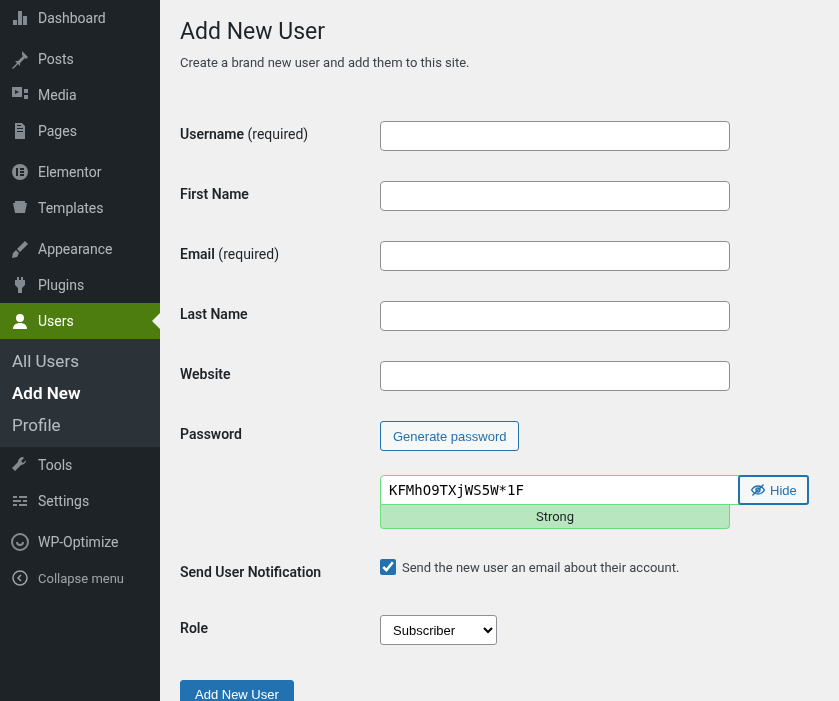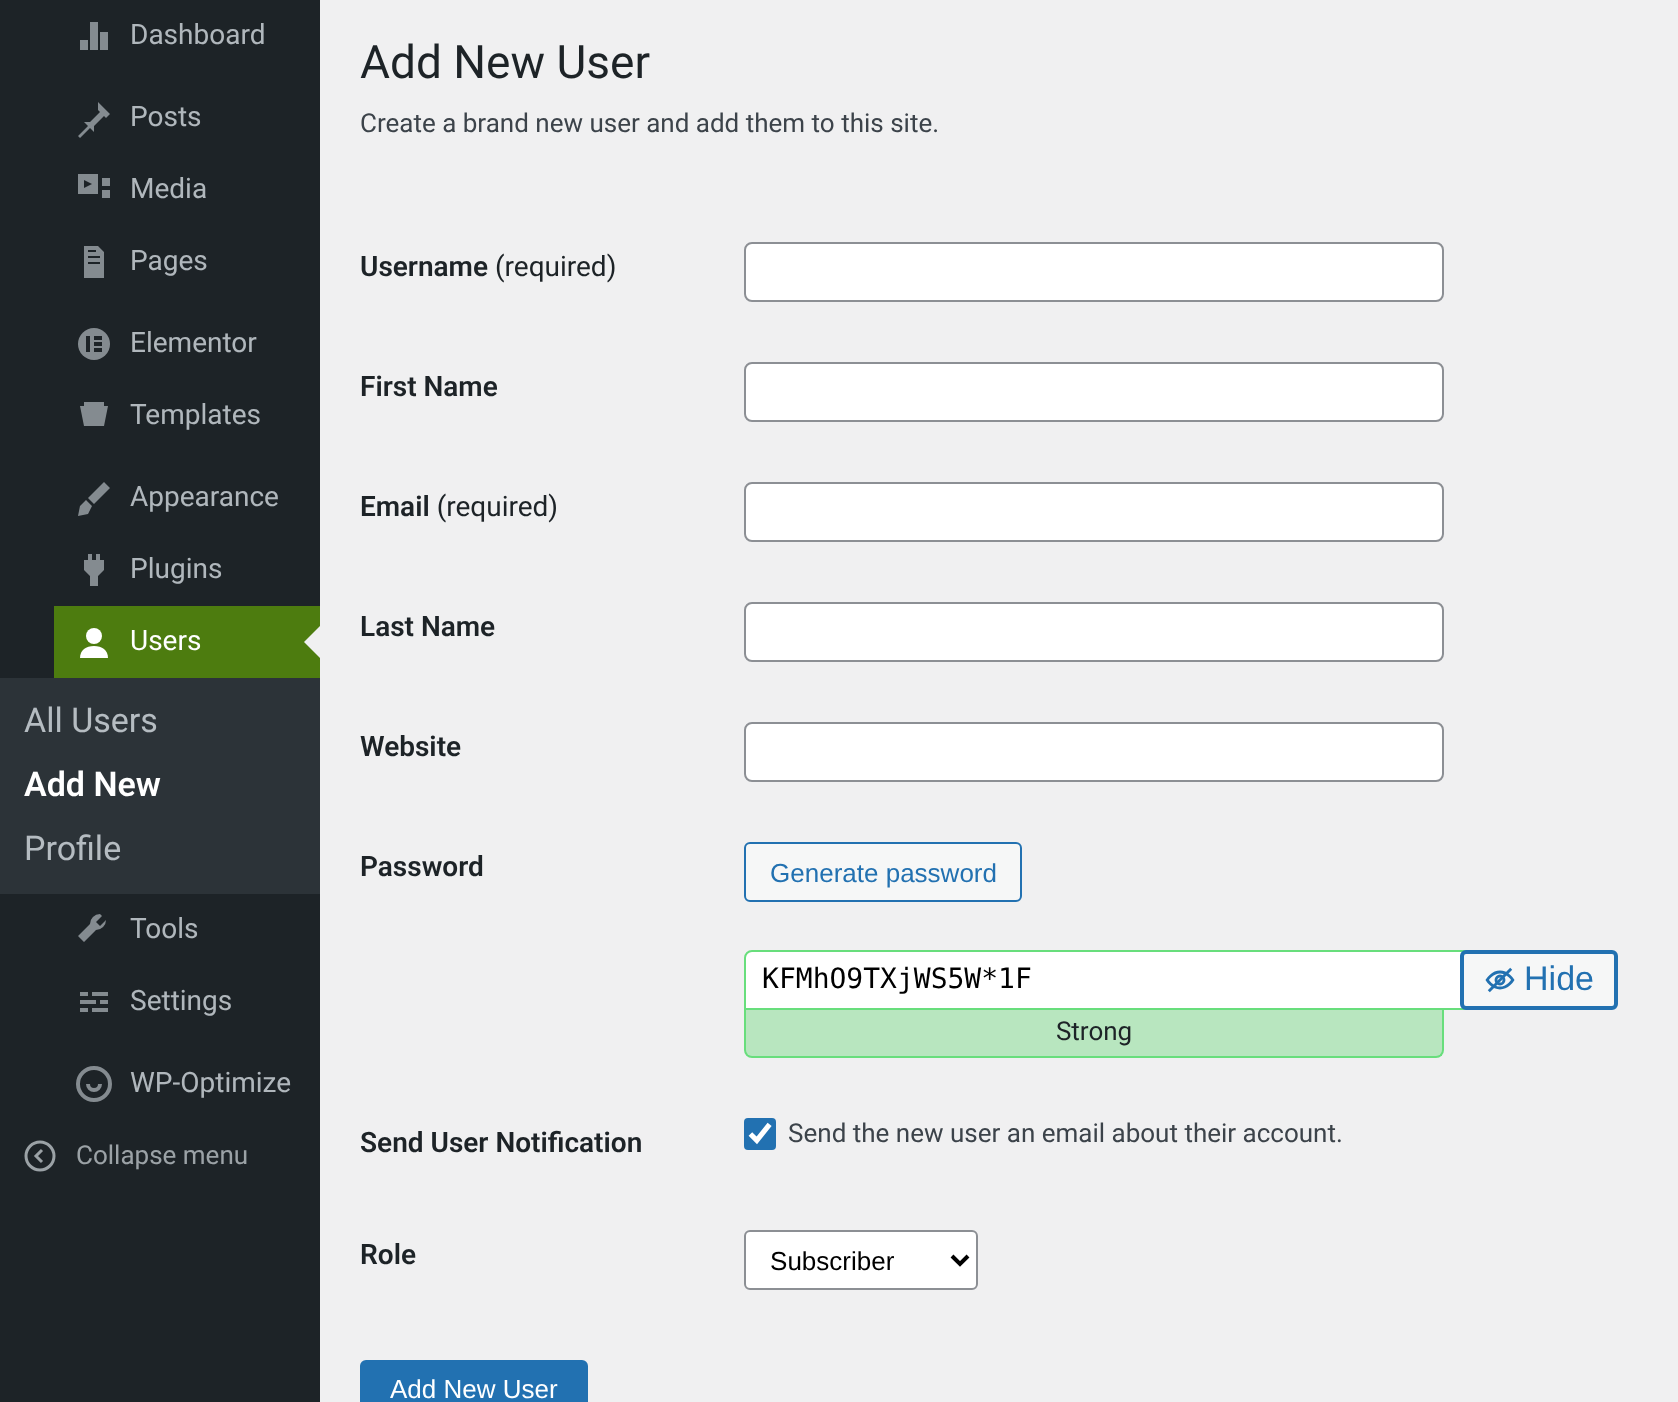--- a/index.html
+++ b/index.html
@@ -27,7 +27,6 @@
       color: rgba(240,246,252,0.7);
       cursor: pointer;
       font-size: 14px;
-      margin-left: 27px;
     }
     .menu-item.active {
       background: #4d7c0f;

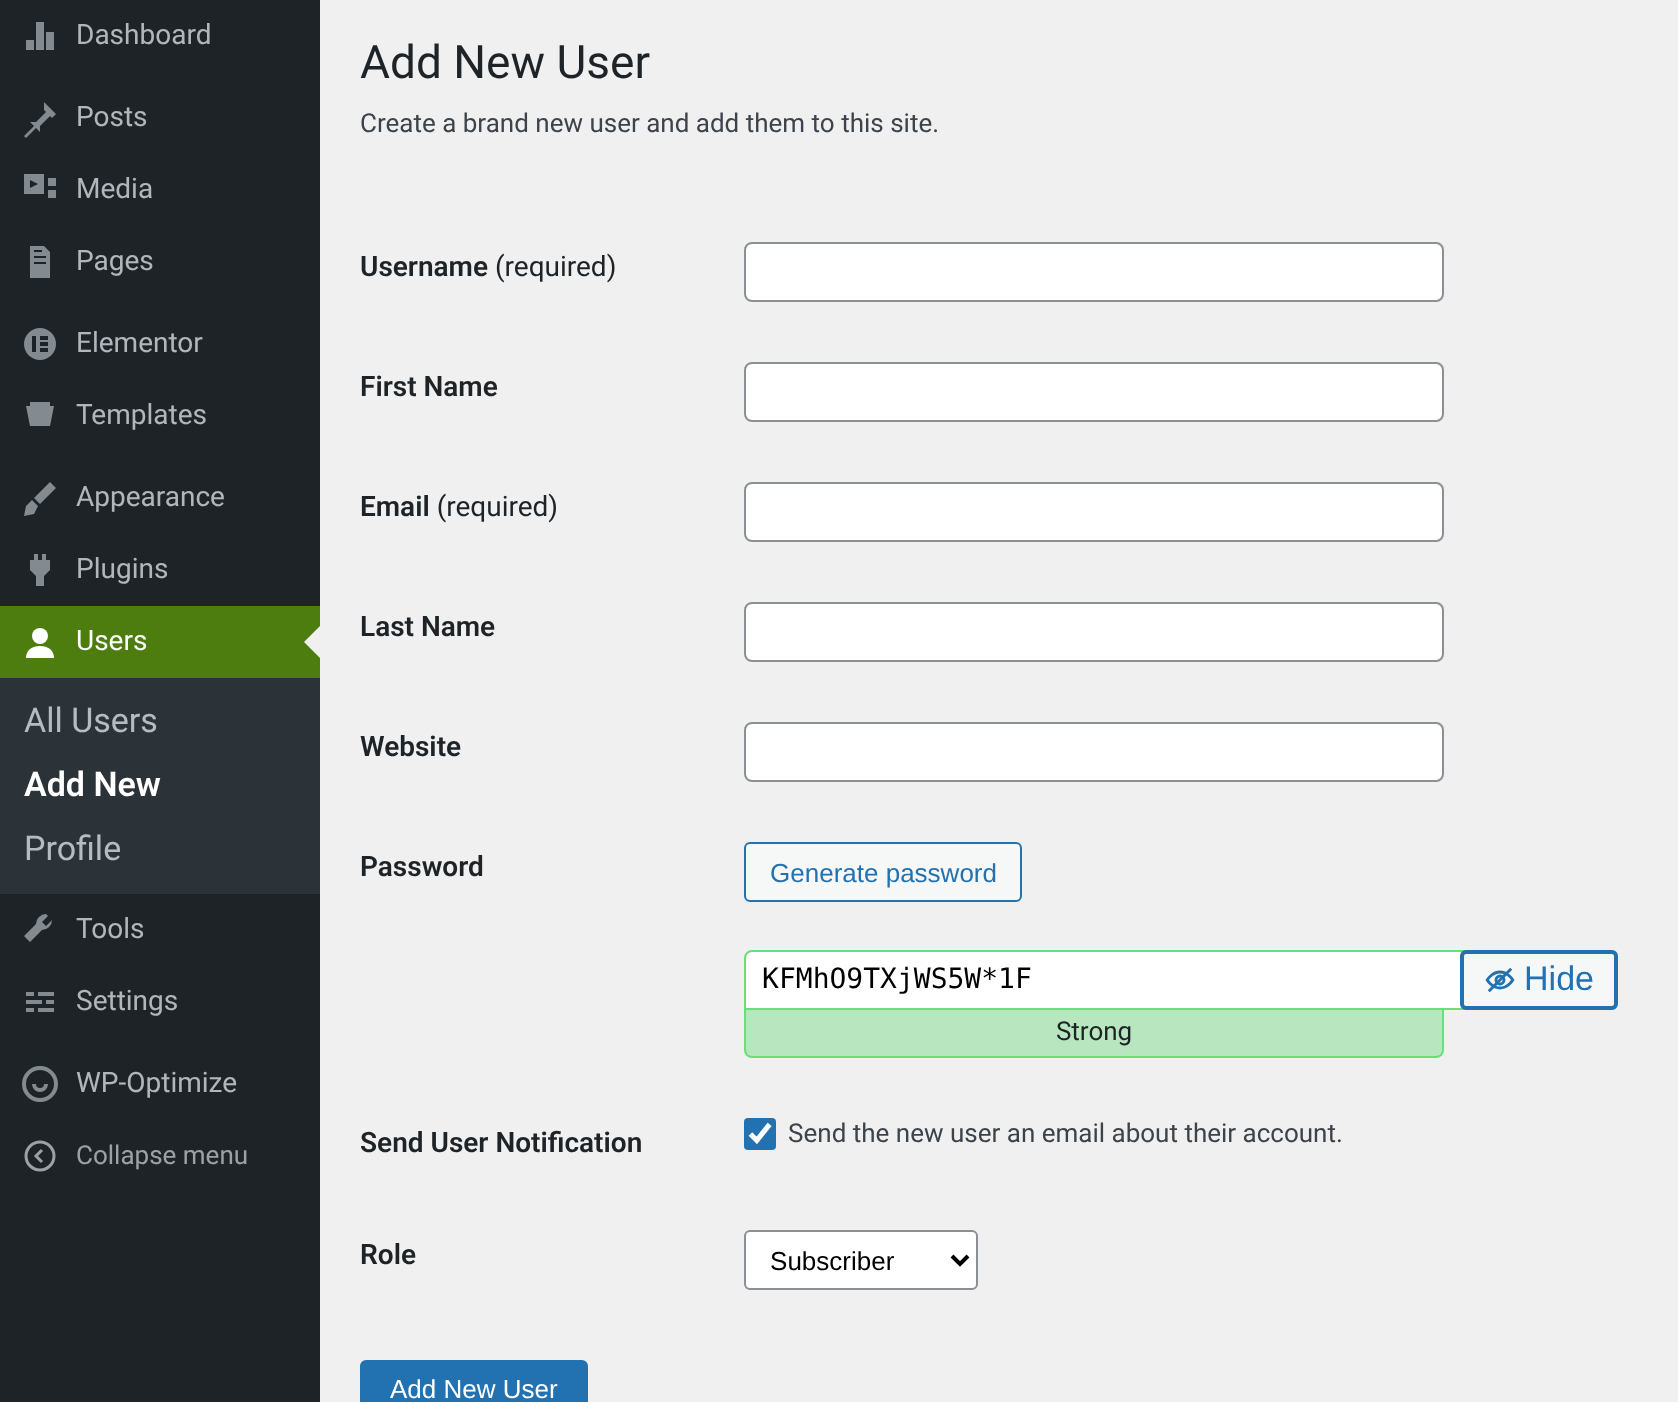--- a/index.html
+++ b/index.html
@@ -161,7 +161,7 @@
       border-radius: 3px;
       background: #f6f7f7;
       color: #2271b1;
-      font-size: 17px;
+      font-size: 13px;
       cursor: pointer;
       height: 30px;
     }

